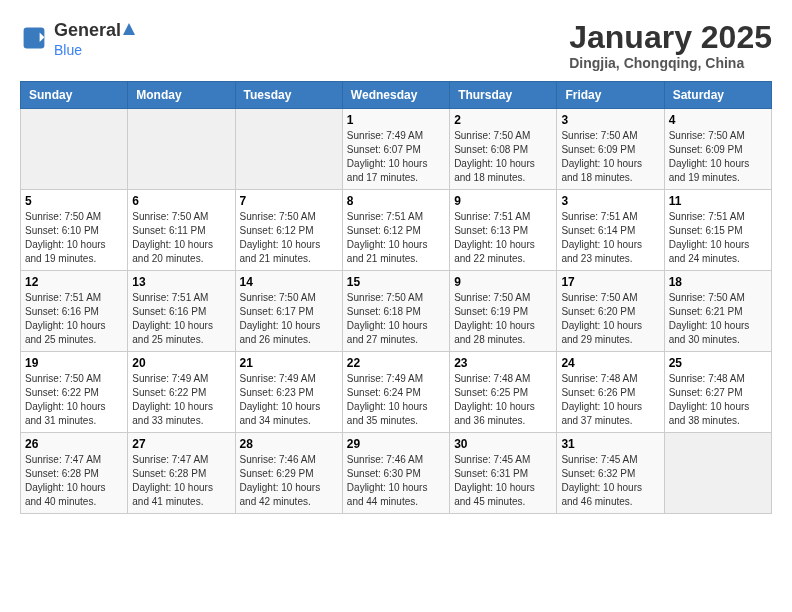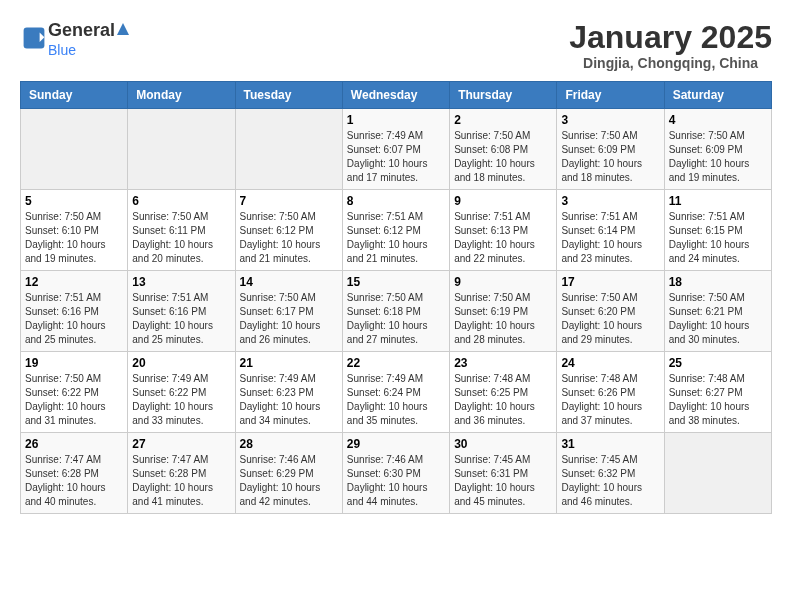--- a/index.html
+++ b/index.html
@@ -19,7 +19,7 @@
     .logo {
       display: flex;
       align-items: center;
-      gap: 2px;
+      gap: 8px;
     }
     .logo-text-general {
       font-size: 18px;

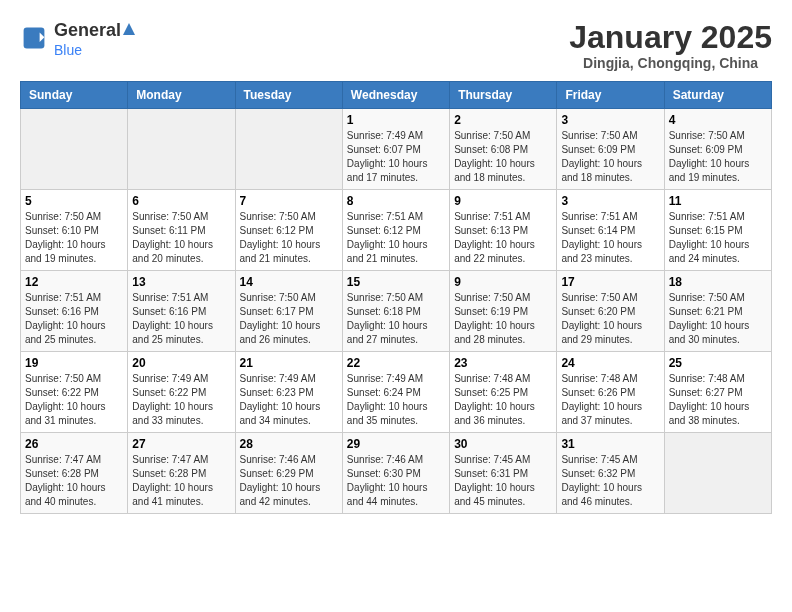--- a/index.html
+++ b/index.html
@@ -37,7 +37,7 @@
       margin-left: 2px;
     }
     .title-area {
-      text-align: center;
+      text-align: left;
     }
     .calendar-title {
       font-size: 32px;

